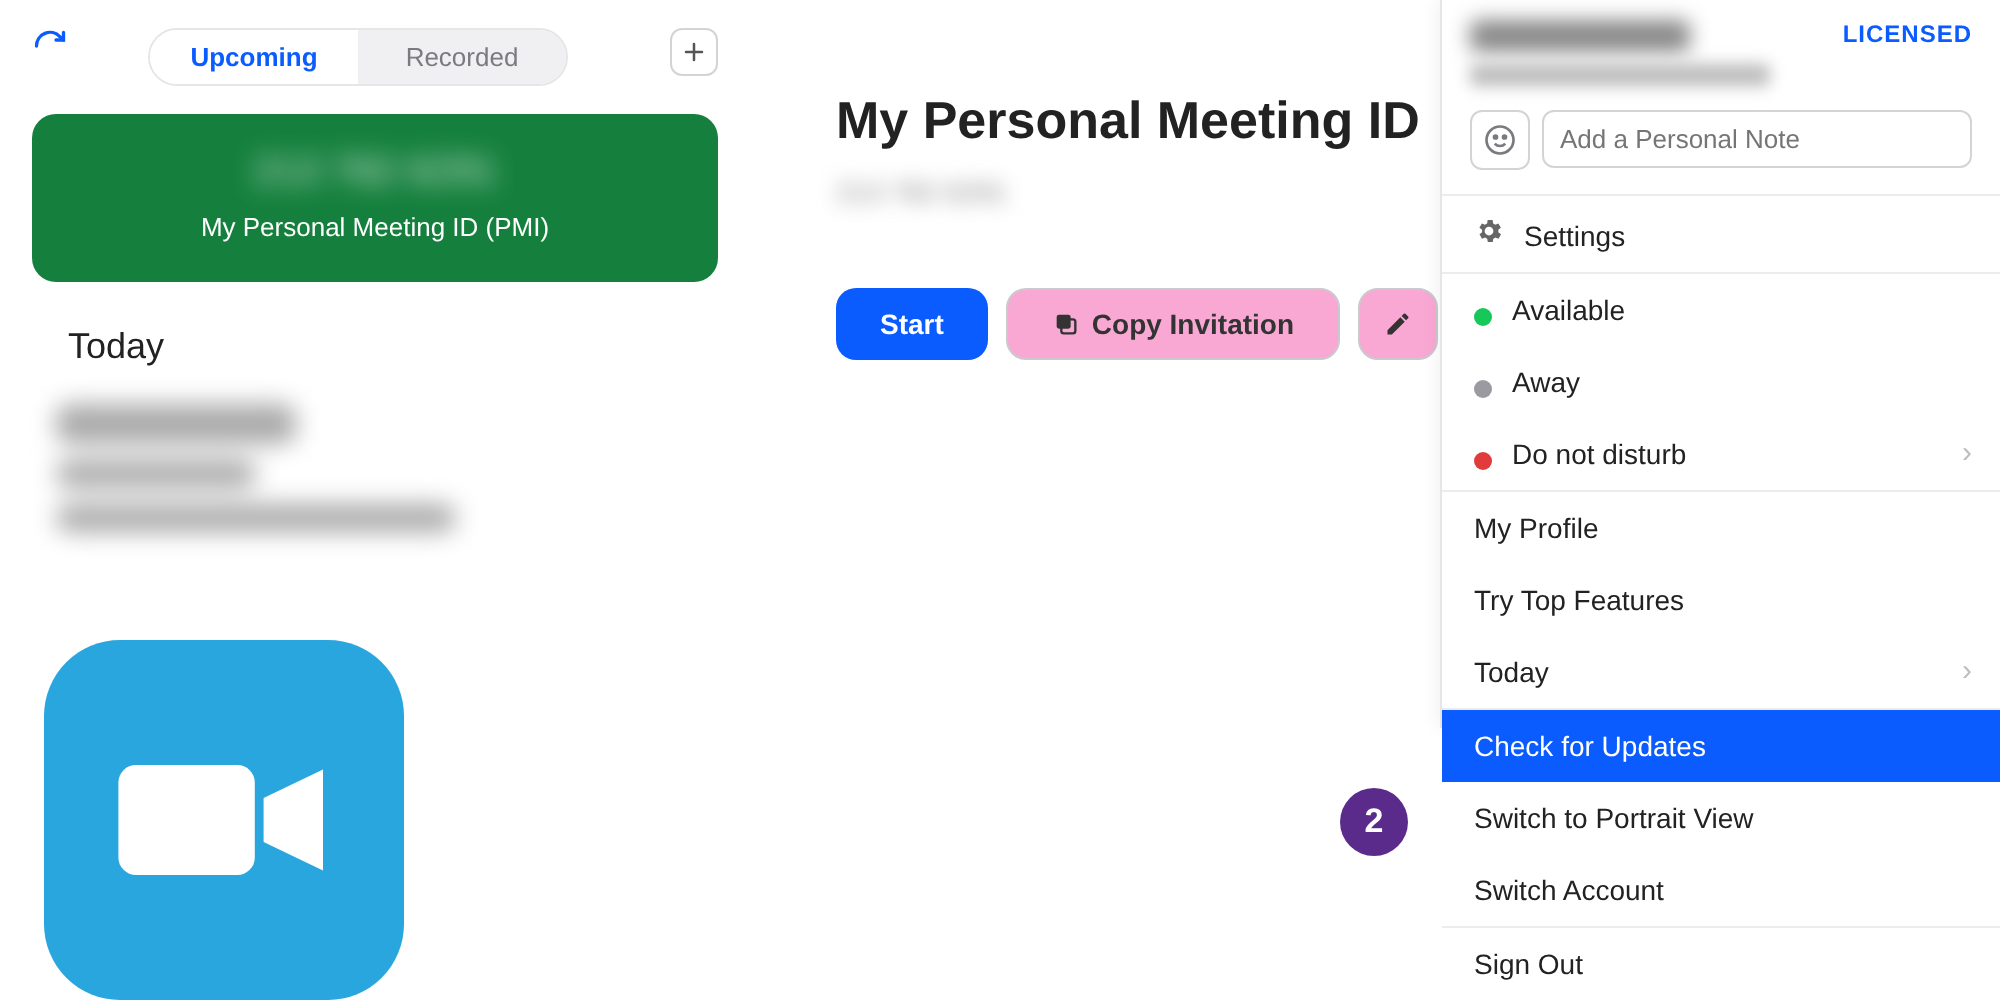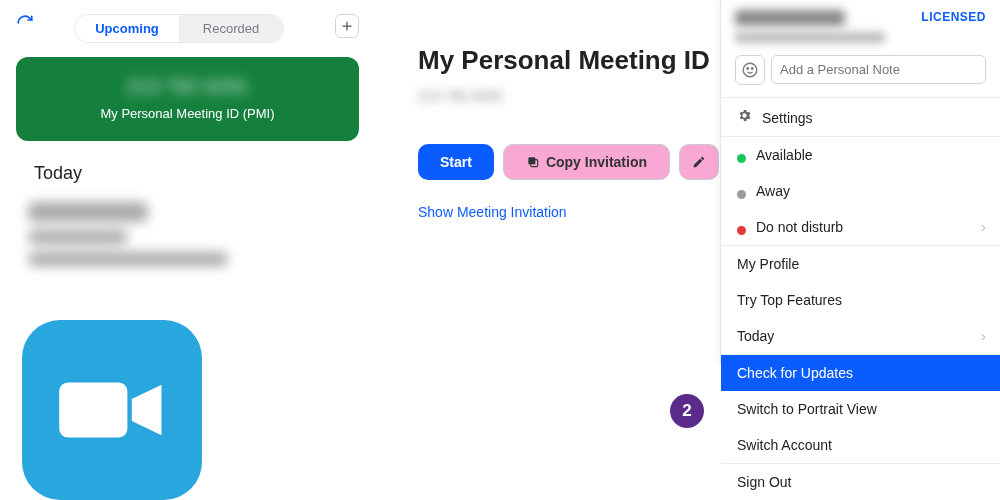--- a/index.html
+++ b/index.html
@@ -274,7 +274,6 @@
     </button>
   </div>
 
-  <div class="main-link">Show Meeting Invitation</div>
 </div>
 
 <div class="profile-panel">

